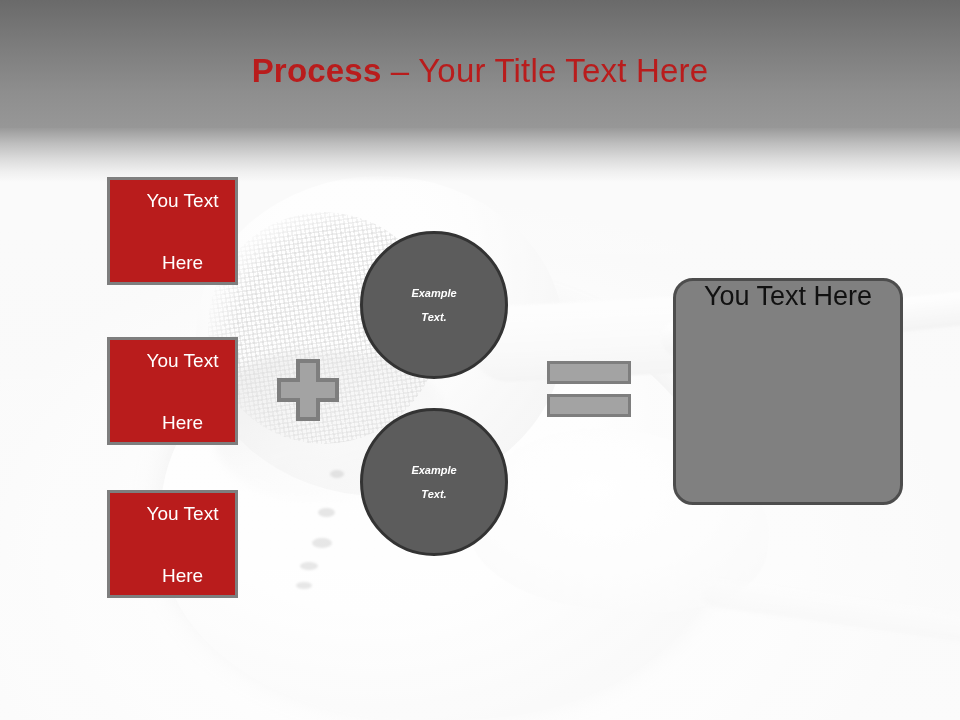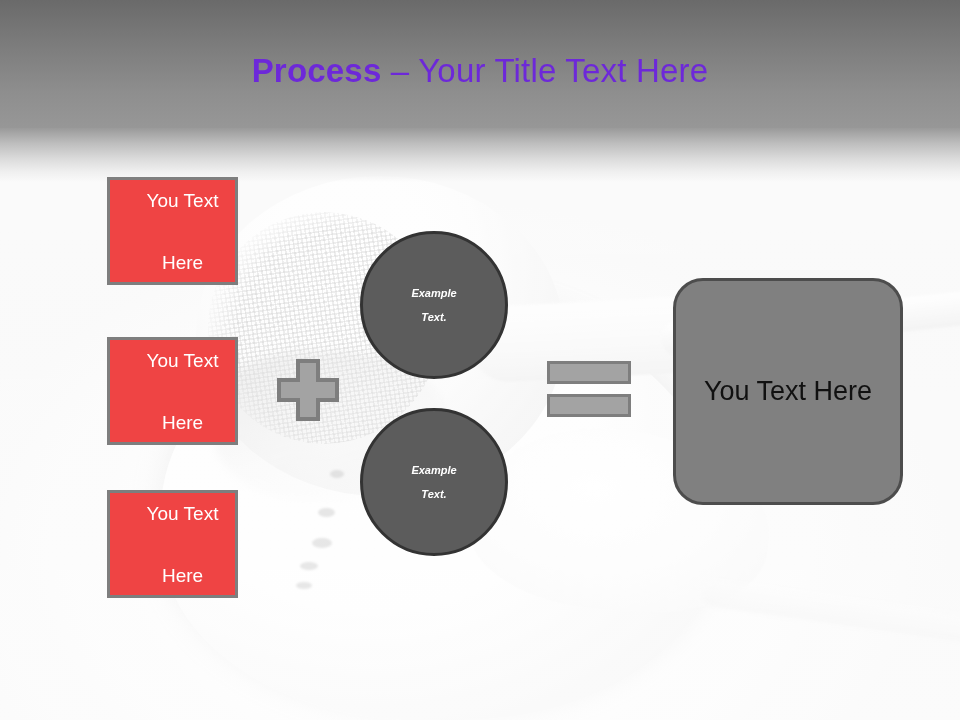--- a/index.html
+++ b/index.html
@@ -143,7 +143,7 @@
     left: 0; top: 52px;
     width: 960px;
     text-align: center;
-    color: #6d28d9;
+    color: #b91c1c;
     font-size: 33px;
     font-weight: 400;
     letter-spacing: 0.2px;

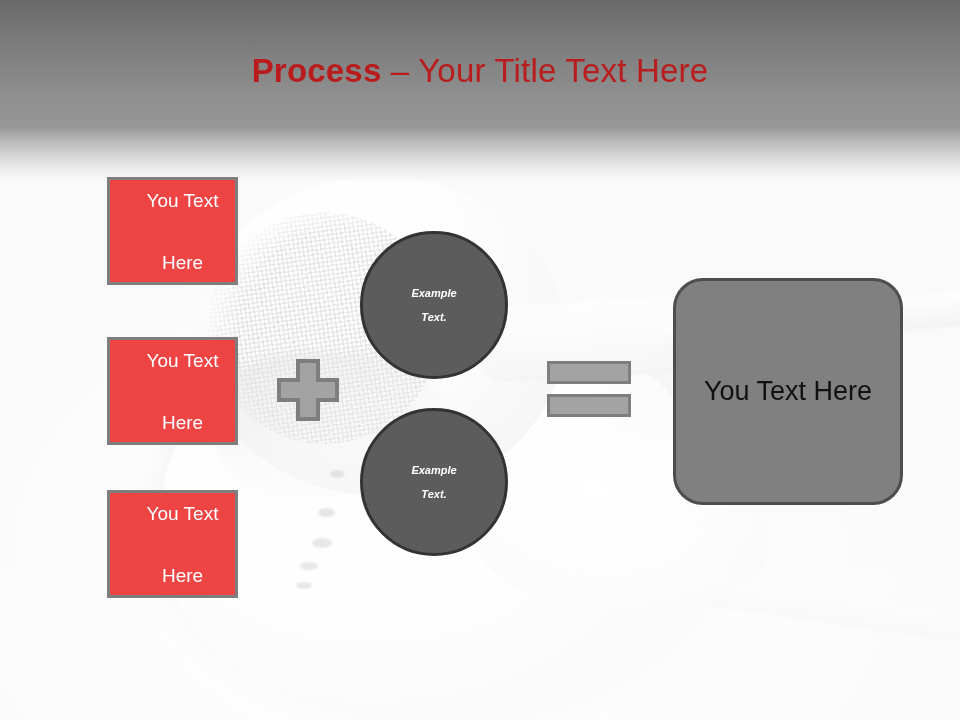--- a/index.html
+++ b/index.html
@@ -157,7 +157,7 @@
     width: 131px;
     height: 108px;
     box-sizing: border-box;
-    background: #ef4444;
+    background: #b91c1c;
     border: 3px solid #7e7e7e;
     color: #ffffff;
     font-size: 19px;

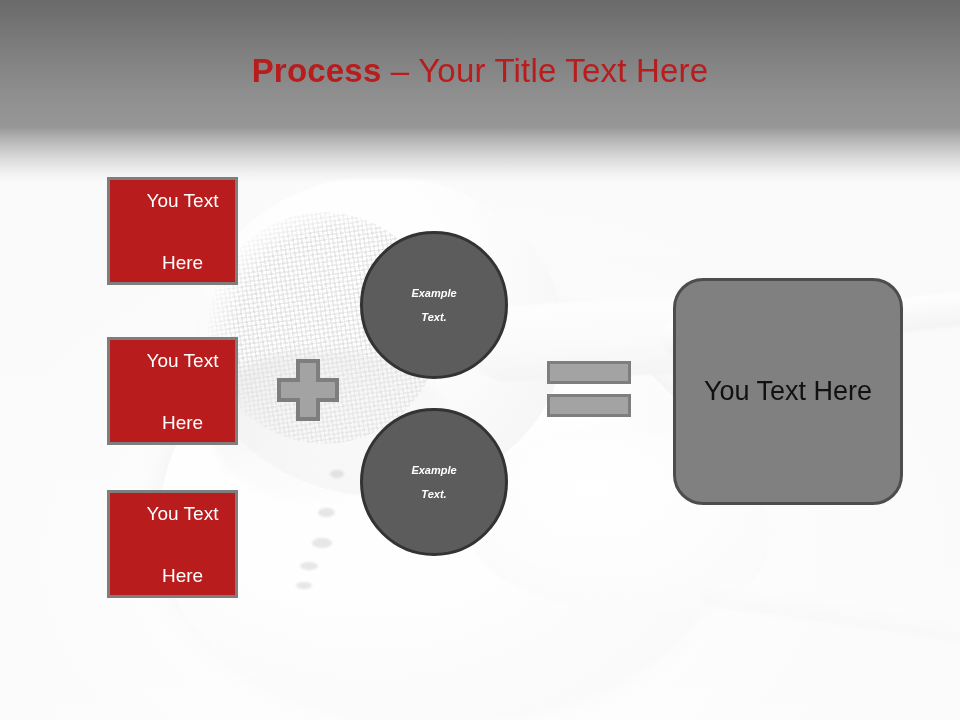--- a/index.html
+++ b/index.html
@@ -227,12 +227,12 @@
     box-sizing: border-box;
     background: #808080;
     border: 3px solid #4d4d4d;
-    border-radius: 30px;
+    border-radius: 20px;
     color: #111111;
     font-size: 27px;
     text-align: center;
     display: flex;
-    align-items: center;
+    align-items: flex-start;
     justify-content: center;
     white-space: nowrap;
   }

